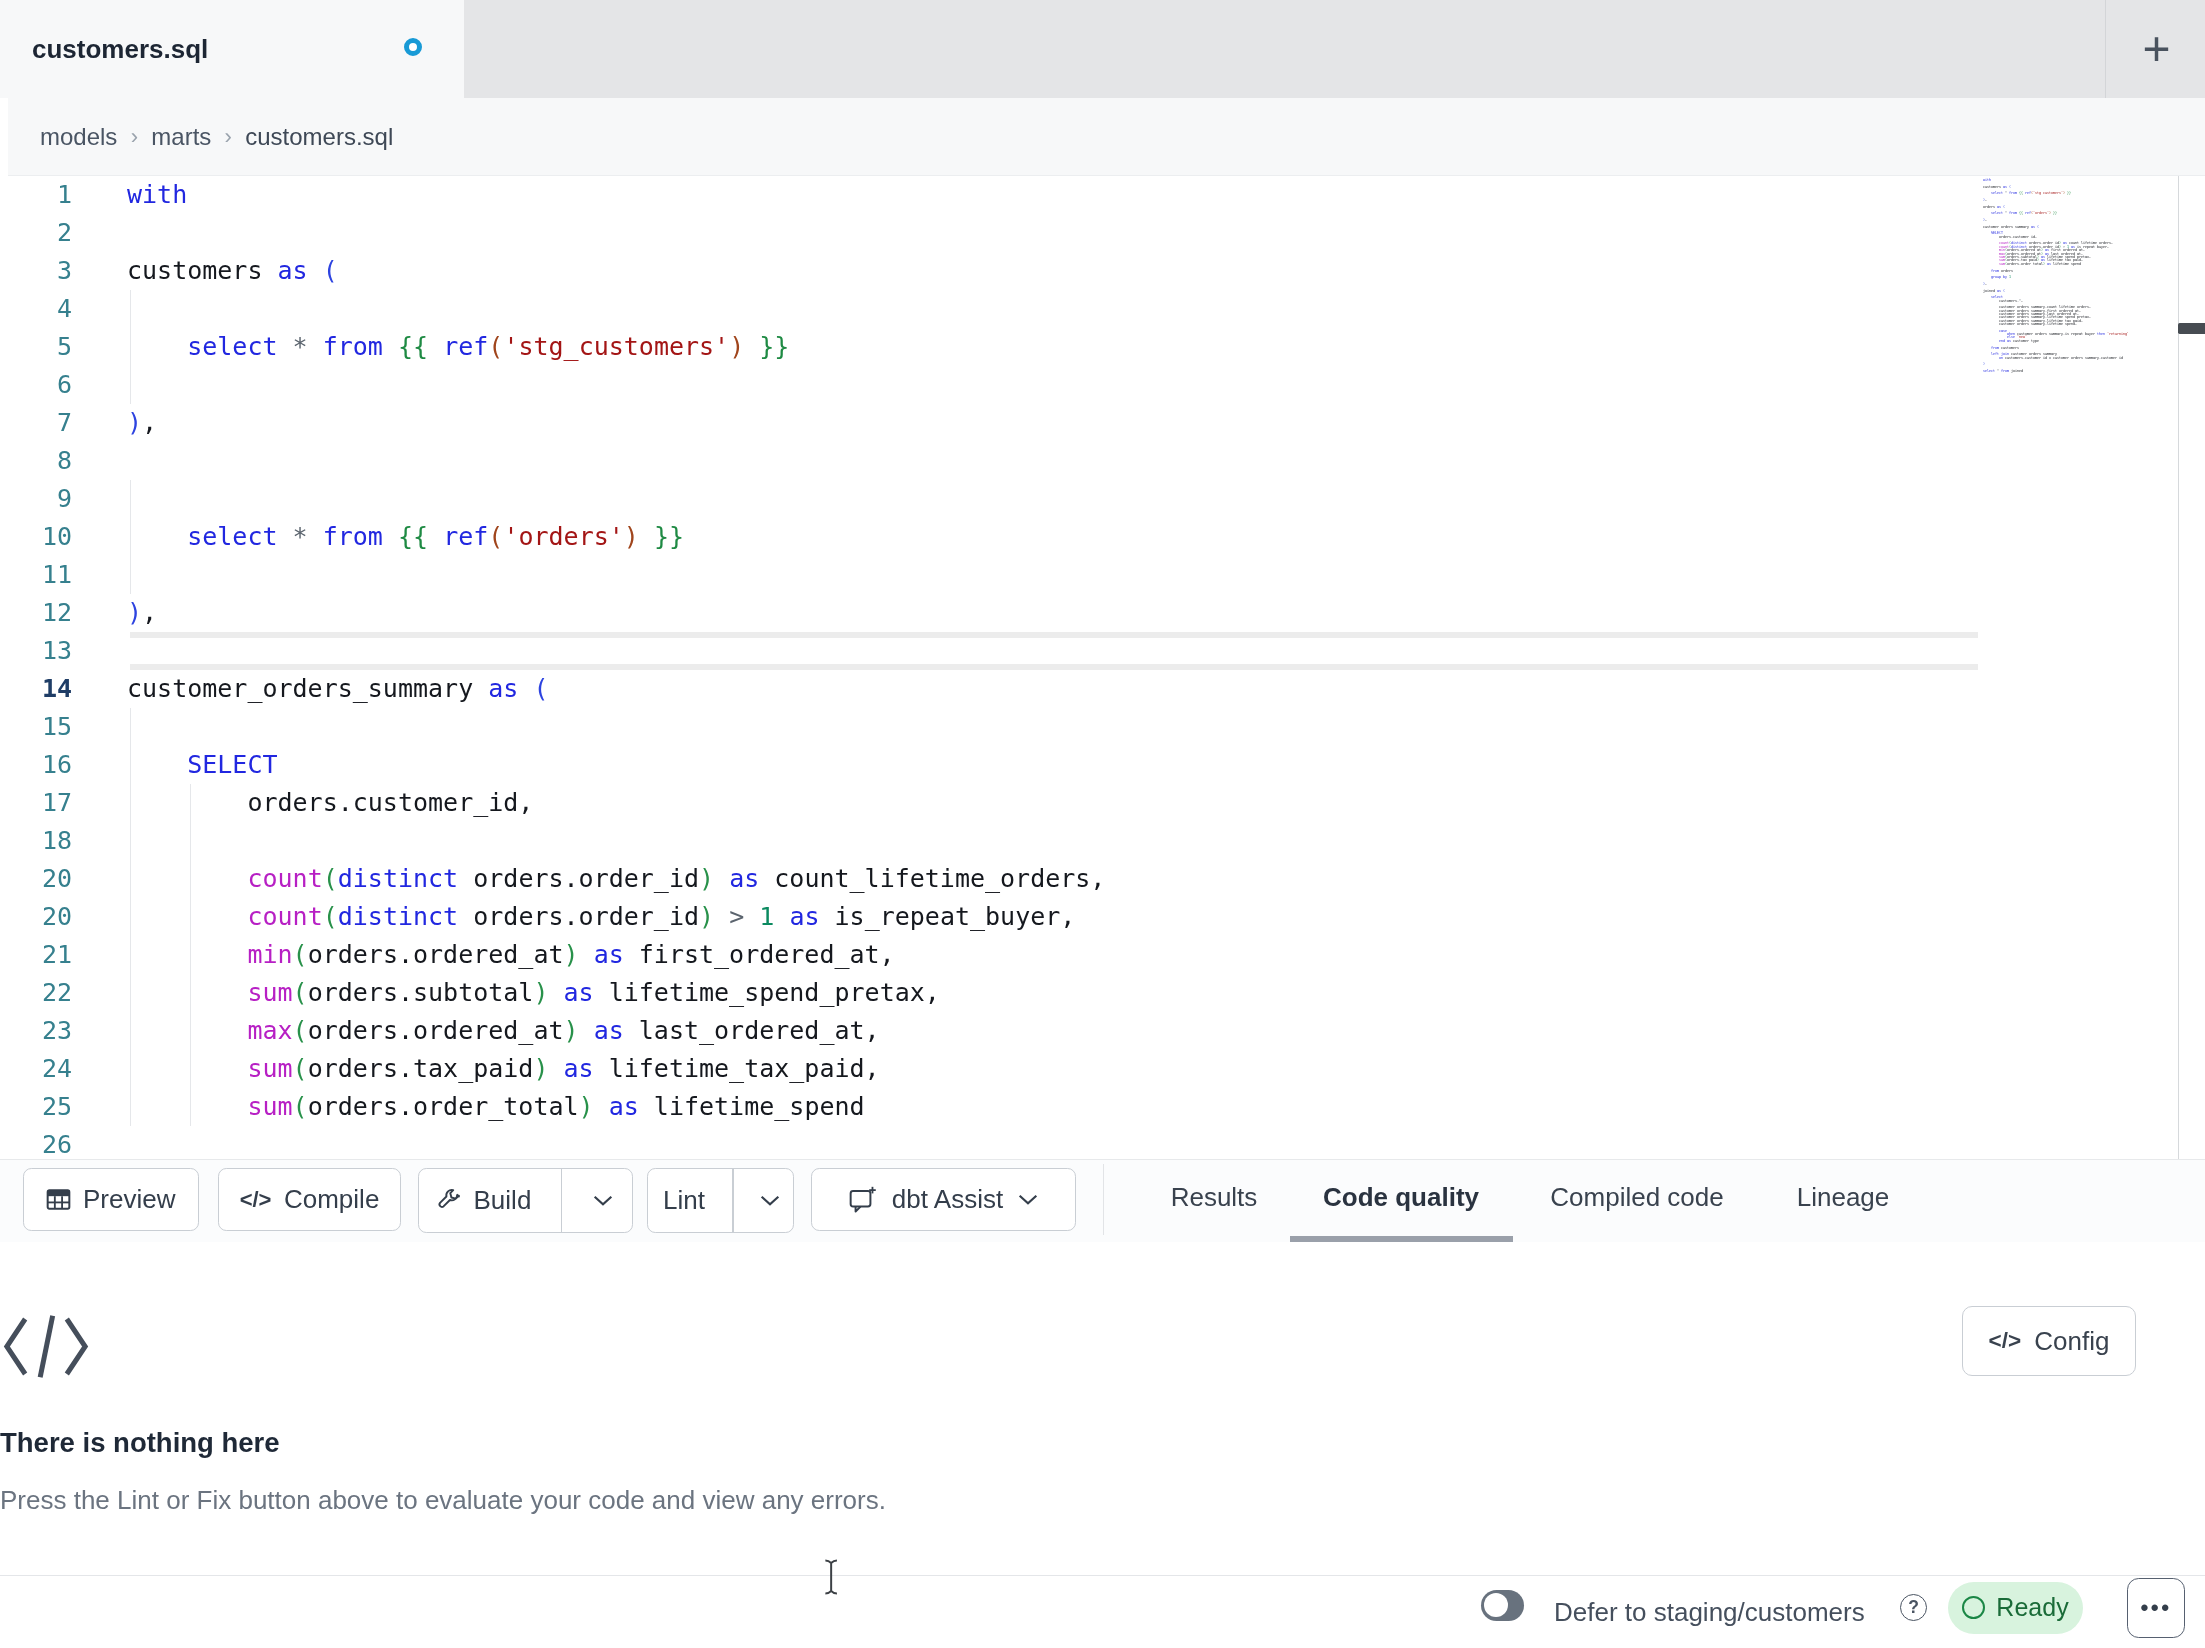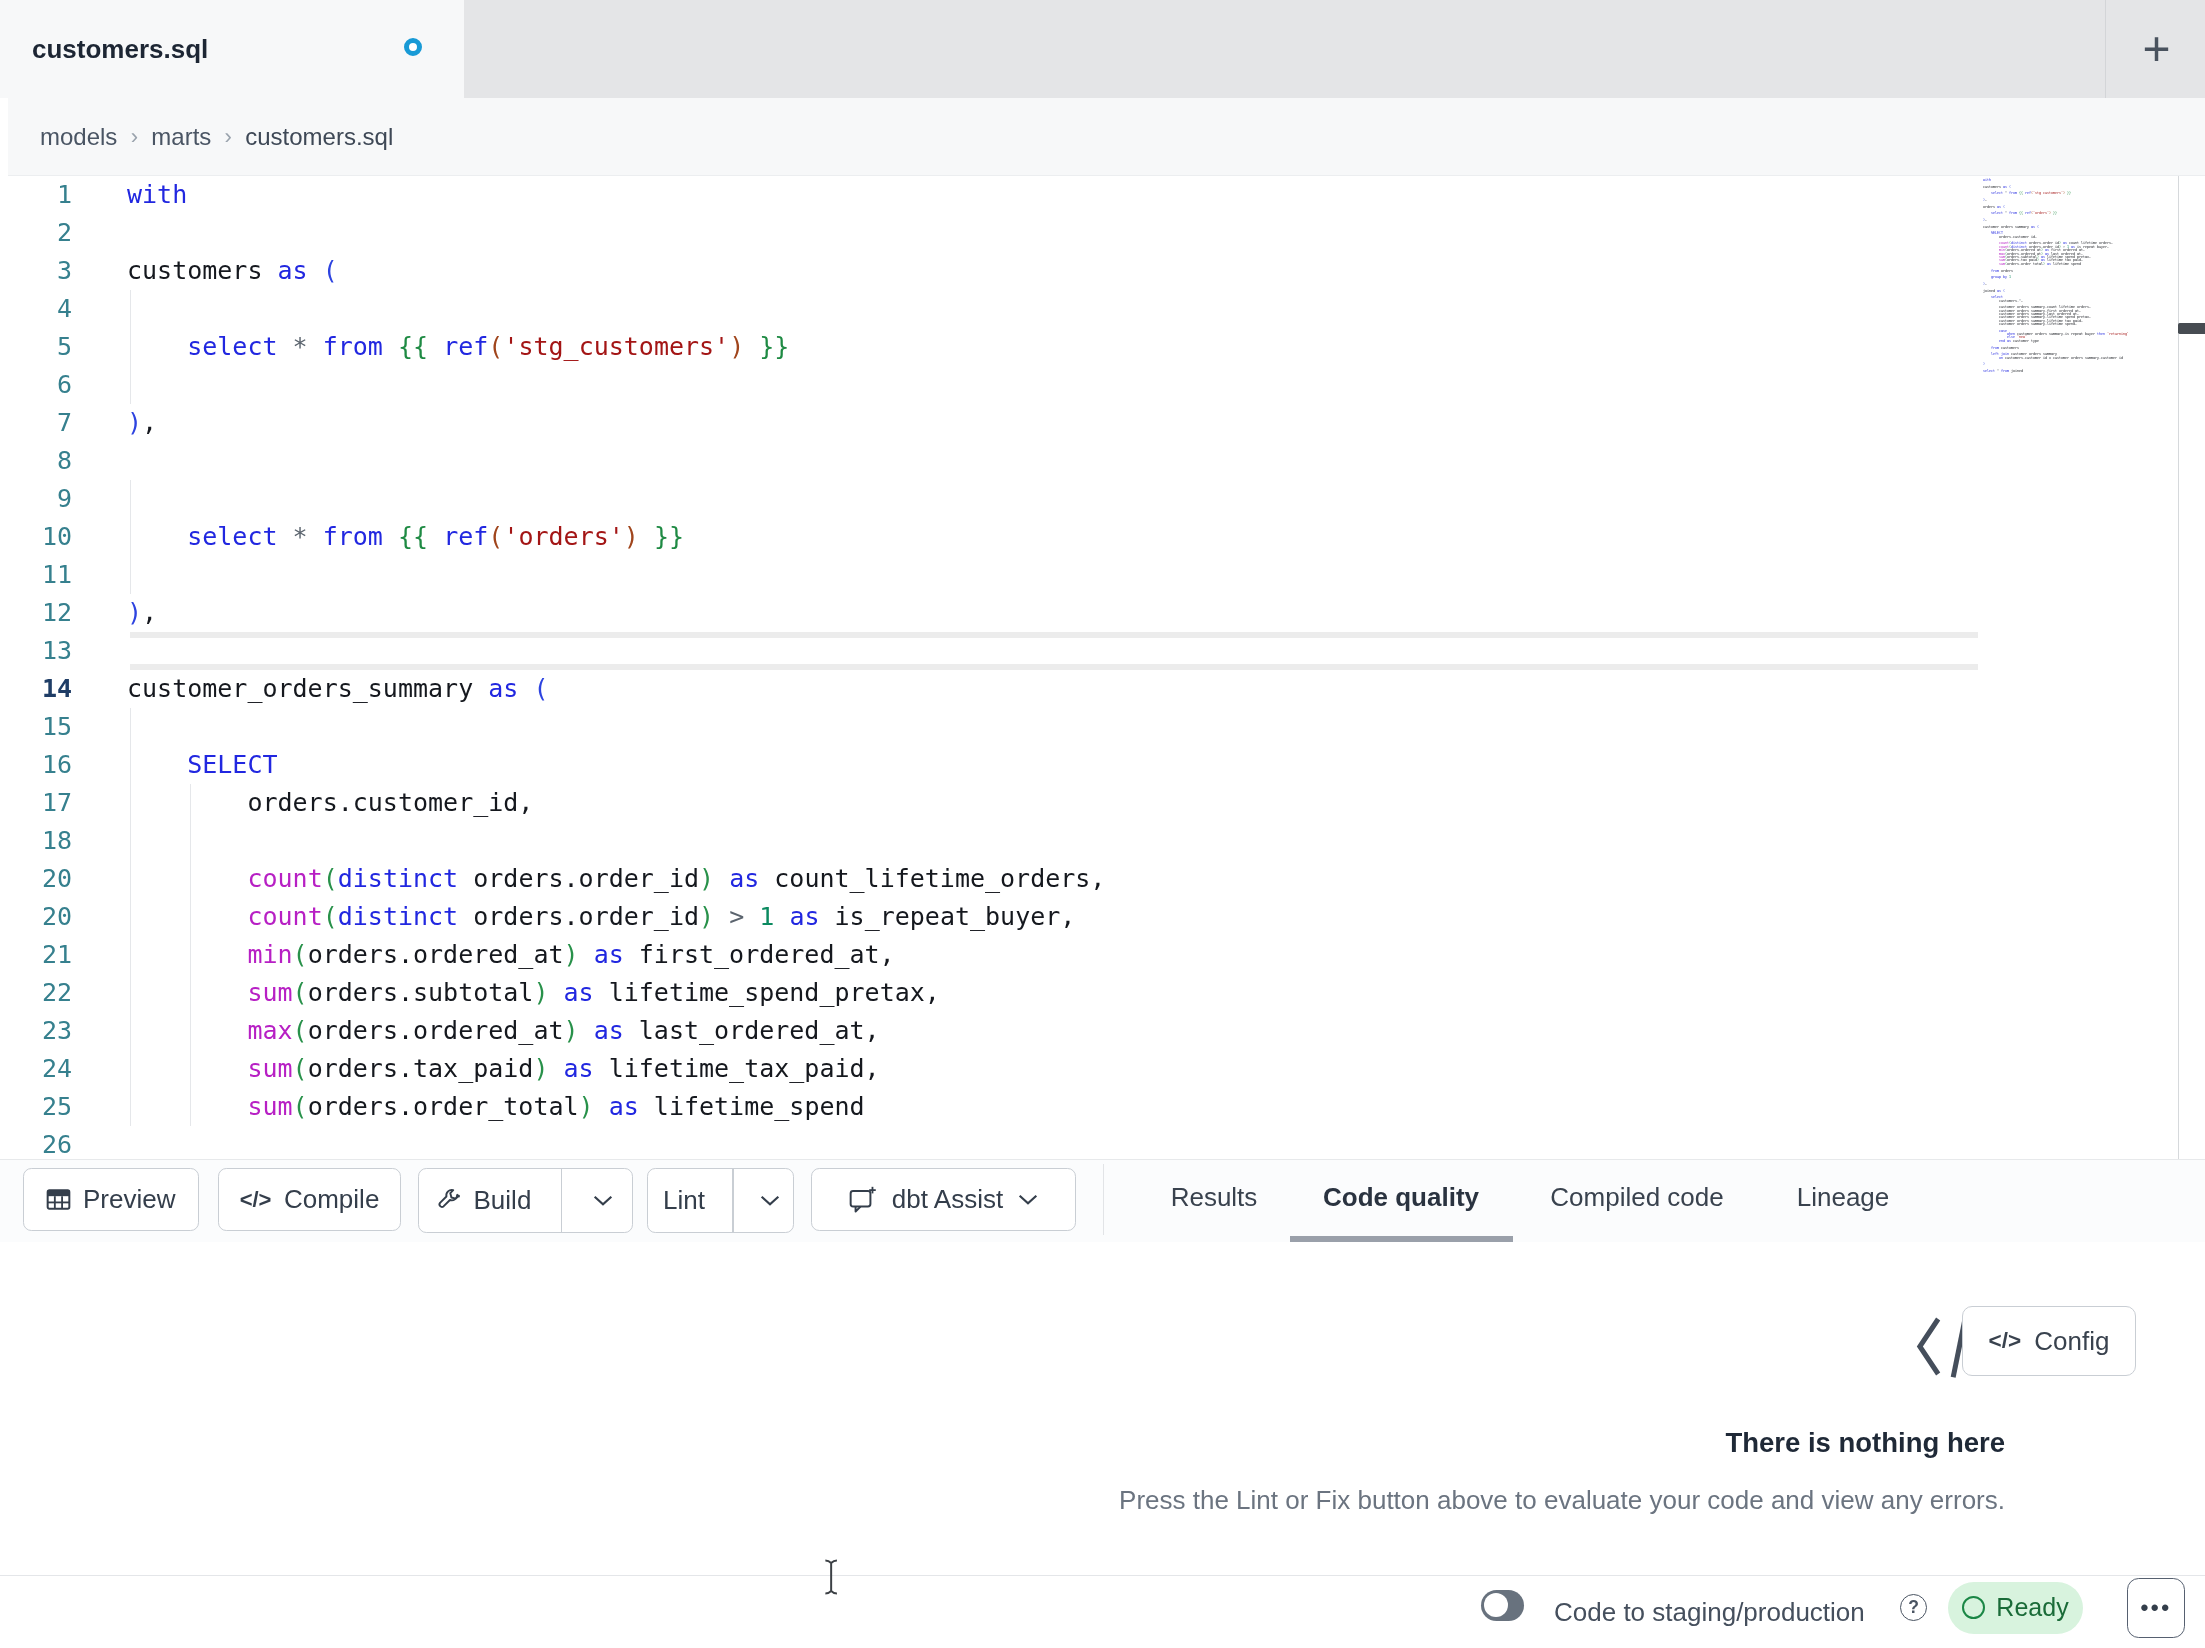--- a/index.html
+++ b/index.html
@@ -70,7 +70,7 @@
 
   
   .panel{left:0;top:1242px;width:2205px;height:333px;background:#fff;}
-  .empty{position:absolute;left:0;top:0;width:2005px;text-align:right;}
+  .empty{position:absolute;left:0;top:0;width:2005px;text-align:left;}
   .empty-icon{margin-top:67px;}
   .empty-title{margin-top:40px;font-size:27.5px;font-weight:bold;color:#1f2937;}
   .empty-sub{margin-top:26px;font-size:26px;color:#6b7480;}

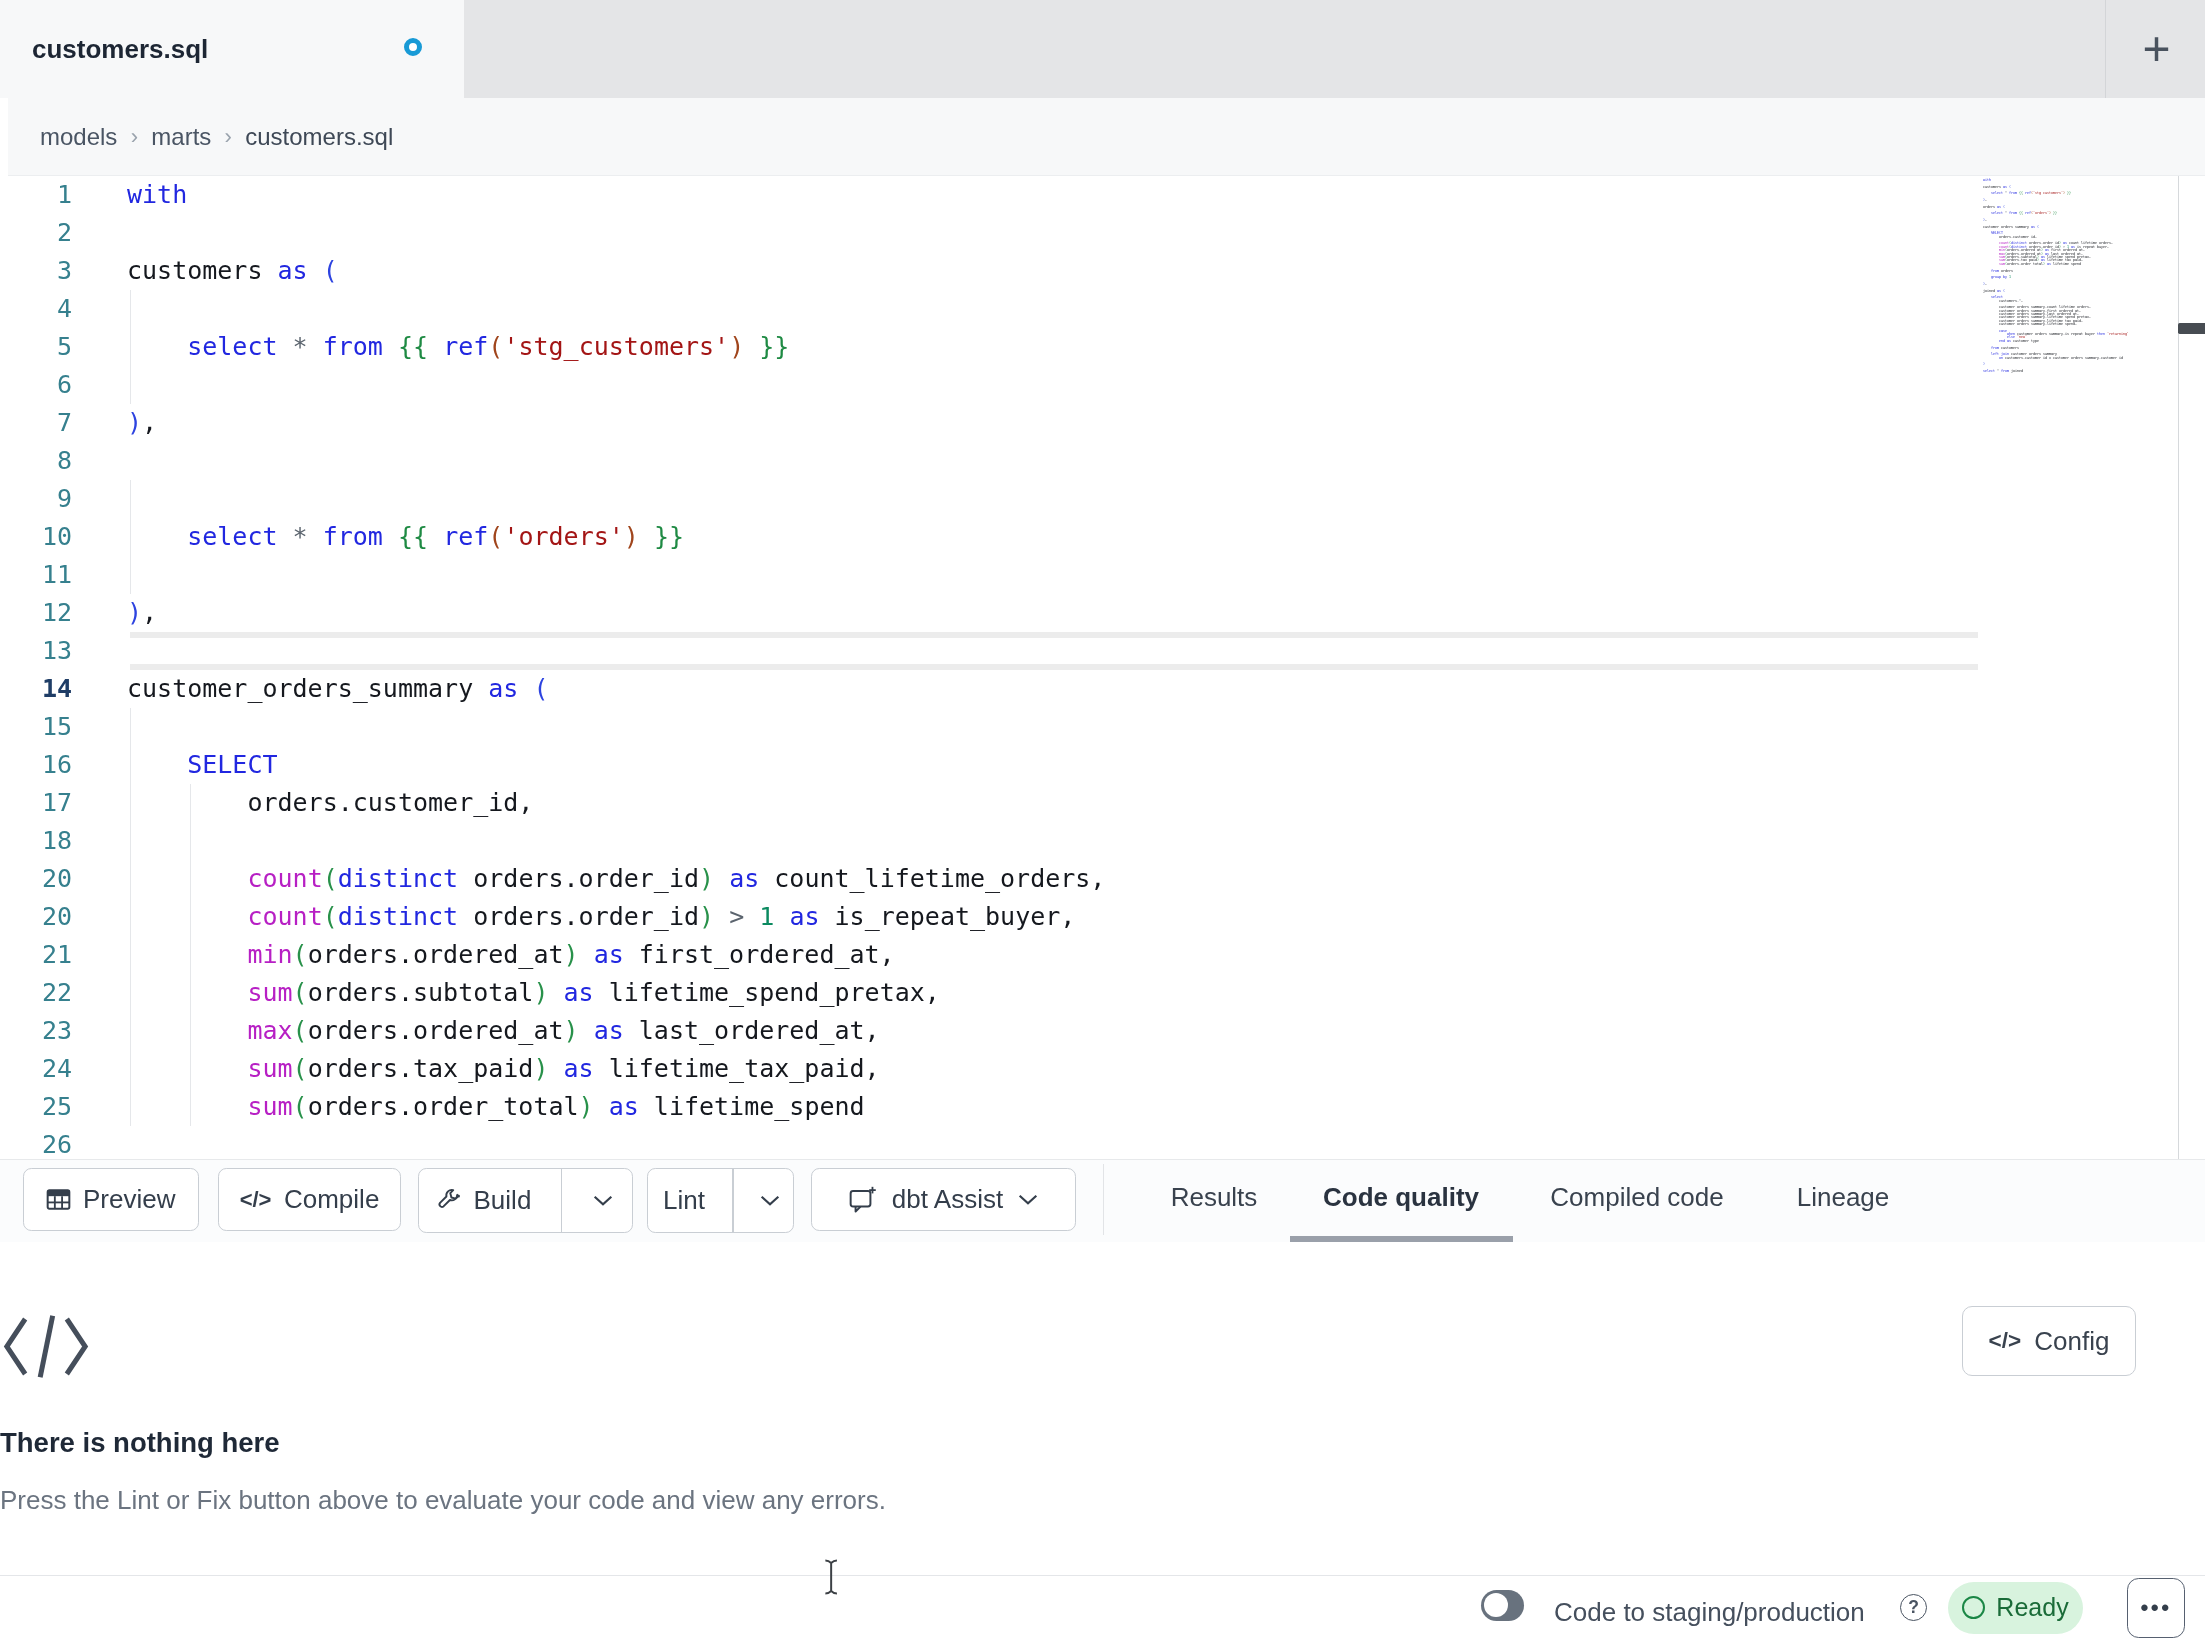--- a/index.html
+++ b/index.html
@@ -357,7 +357,7 @@
     <div class="abs toggle">
       <span class="toggle-knob"></span>
     </div>
-    <div class="abs defer-label">Code to staging/production</div>
+    <div class="abs defer-label">Defer to staging/customers</div>
     <div class="abs help-icon">
       <span>?</span>
     </div>

